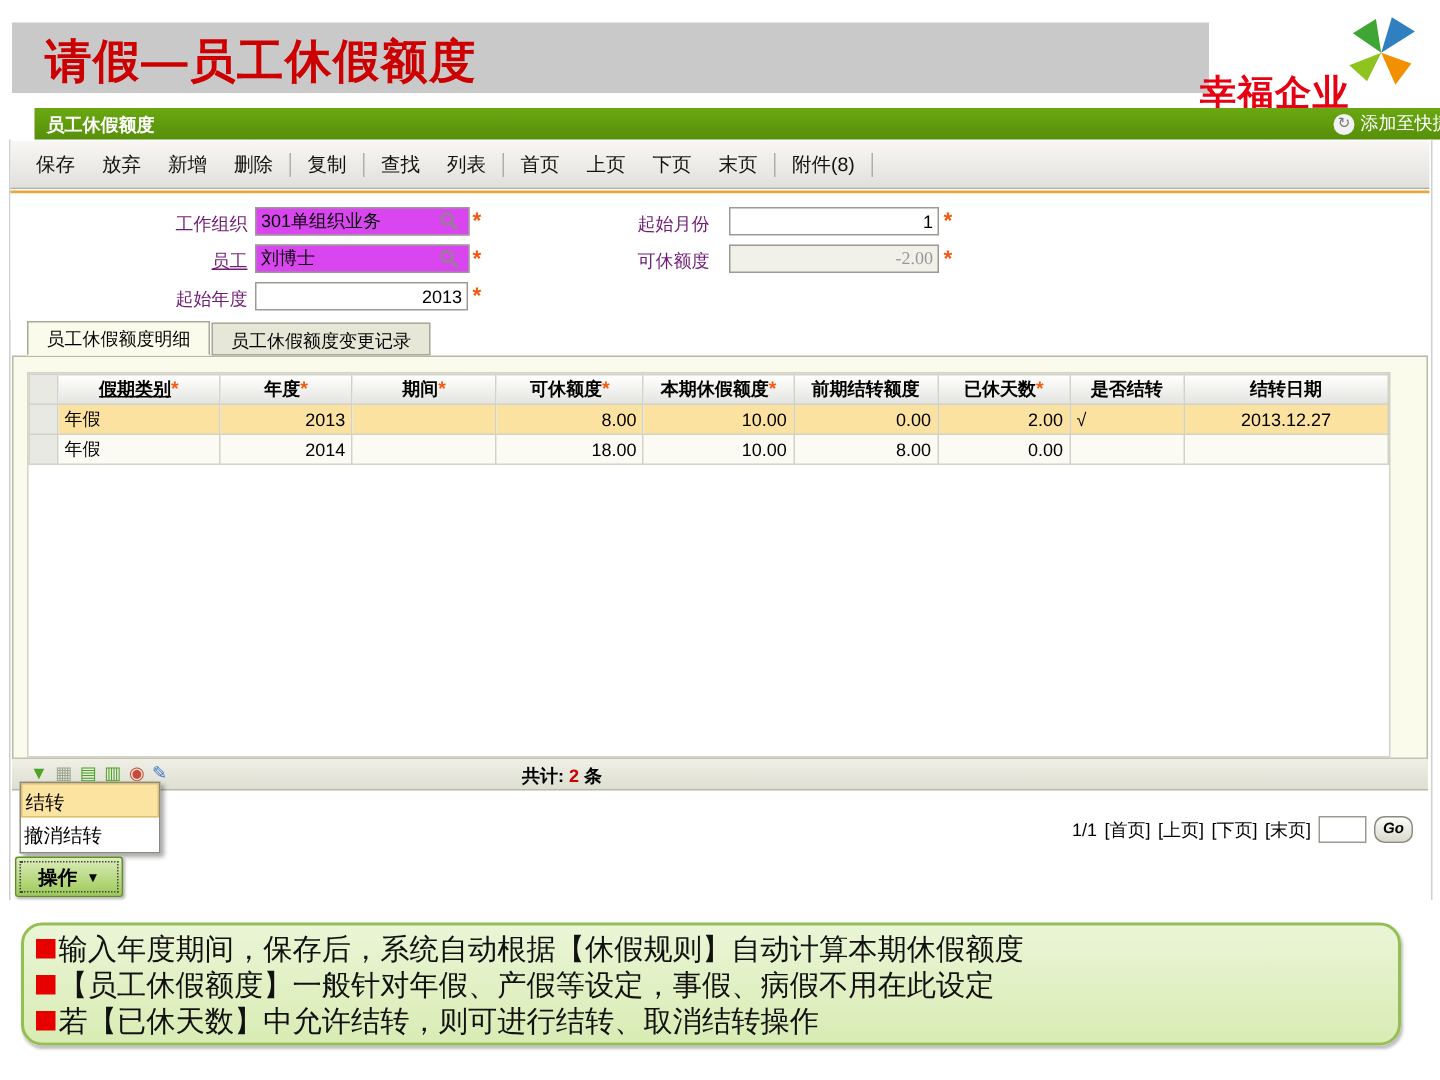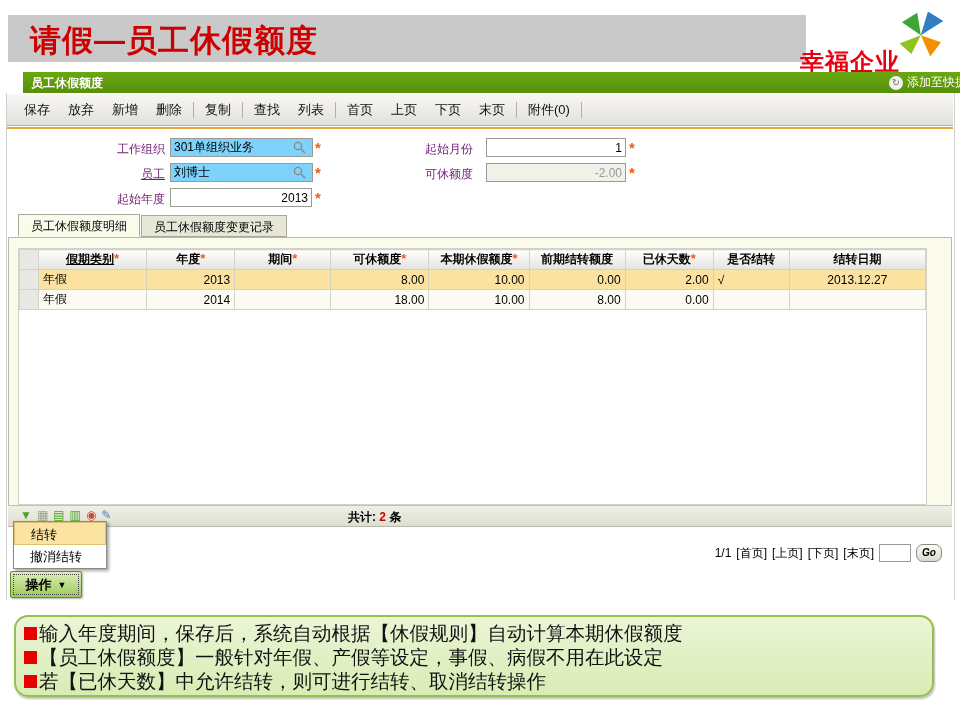--- a/index.html
+++ b/index.html
@@ -138,7 +138,7 @@
   <span class="tb-btn">下页</span>
   <span class="tb-btn">末页</span>
   <span class="tb-sep"></span>
-  <span class="tb-btn">附件(0)</span>
+  <span class="tb-btn">附件(8)</span>
   <span class="tb-sep"></span>
 </div>
 <div class="abs accent"></div>

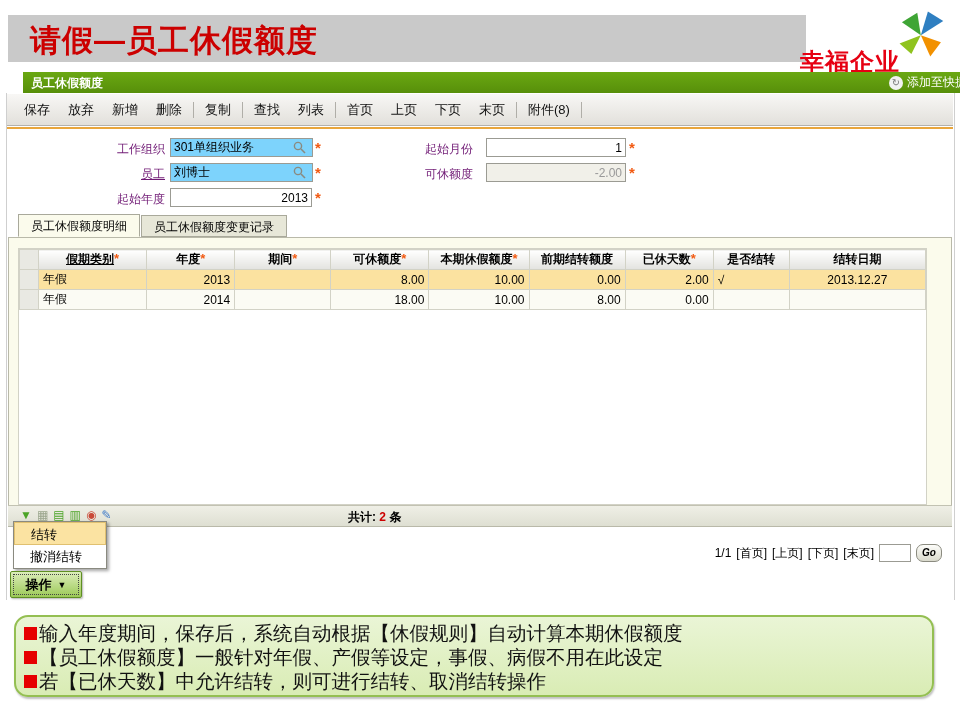--- a/index.html
+++ b/index.html
@@ -36,7 +36,7 @@
   .f-label.link{text-decoration:underline;}
   .f-input{position:absolute;height:17px;border:1px solid #9b9b93;font-size:12px;padding:0 3px;box-sizing:content-box;
            font-family:"Liberation Sans","DejaVu Sans",sans-serif;}
-  .f-input.lookup{background:#7dd3fc;padding-right:18px;}
+  .f-input.lookup{background:#d946ef;padding-right:18px;}
   .f-input.num{text-align:right;}
   .f-input.disabled{background:#f1f0e9;color:#999;}
   .mag{position:absolute;width:13px;height:13px;cursor:pointer;}

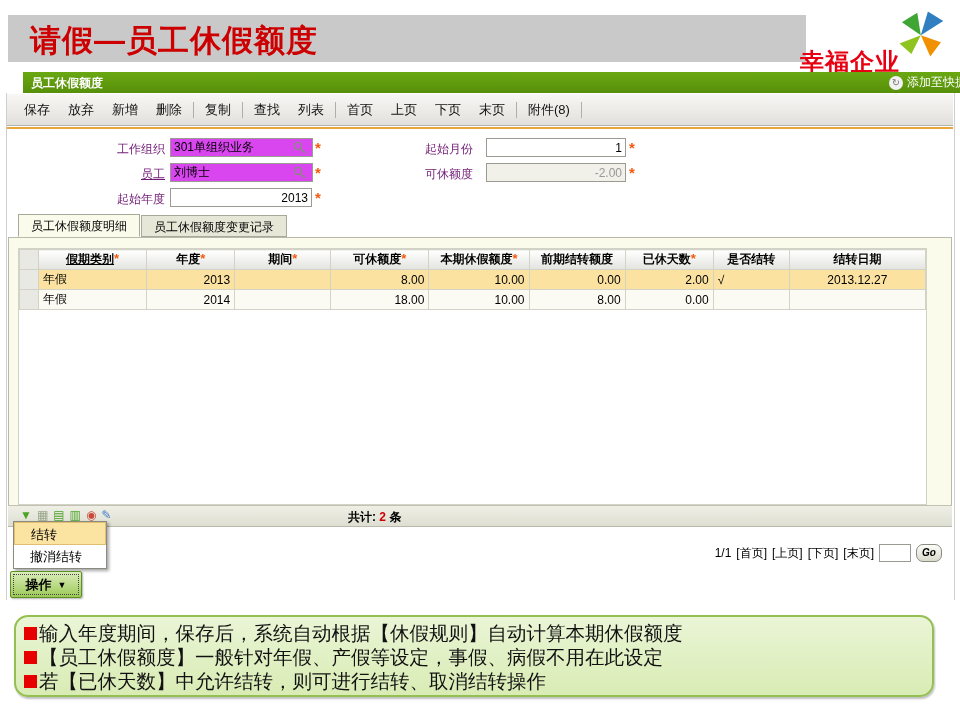--- a/index.html
+++ b/index.html
@@ -38,7 +38,7 @@
            font-family:"Liberation Sans","DejaVu Sans",sans-serif;}
   .f-input.lookup{background:#d946ef;padding-right:18px;}
   .f-input.num{text-align:right;}
-  .f-input.disabled{background:#f1f0e9;color:#999;}
+  .f-input.disabled{background:#f1f0e9;color:#999;font-family:Liberation Serif, serif;}
   .mag{position:absolute;width:13px;height:13px;cursor:pointer;}
   .req{position:absolute;color:#f25a12;font-size:15px;font-weight:bold;line-height:14px;}
 

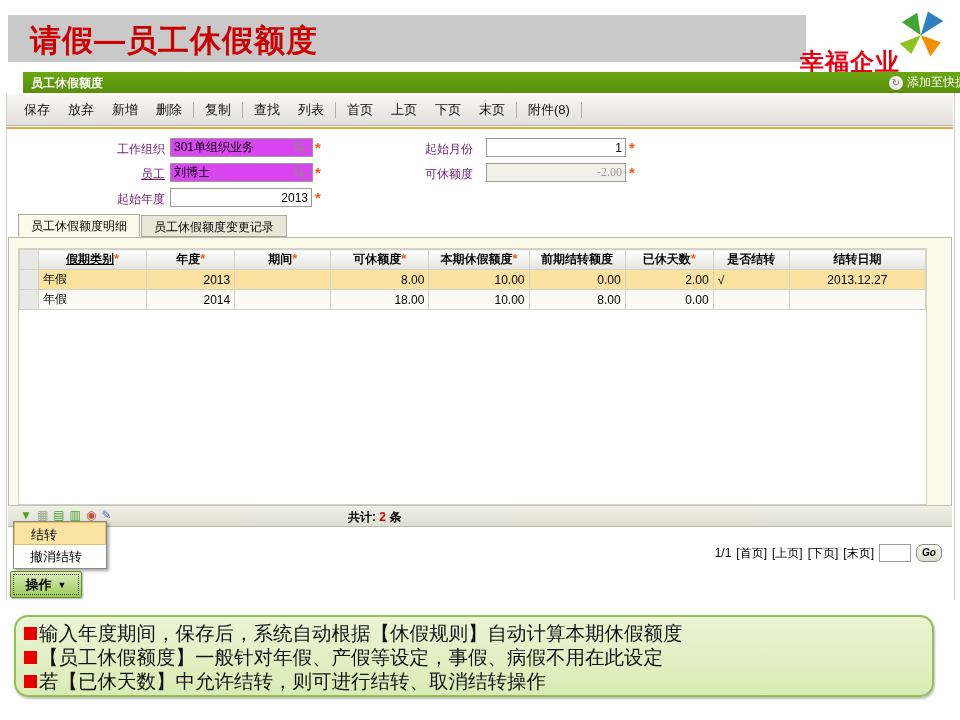--- a/index.html
+++ b/index.html
@@ -78,7 +78,7 @@
 
   
   .popup{left:13px;top:521px;width:92px;background:#fff;border:1px solid #8a8a80;box-shadow:2px 2px 3px rgba(0,0,0,.35);z-index:10;}
-  .popup-item{height:23px;line-height:23px;padding-left:16px;font-size:13px;cursor:pointer;}
+  .popup-item{height:23px;line-height:23px;padding-left:2px;font-size:13px;cursor:pointer;}
   .popup-item.hl{background:#fbe3a2;border:1px solid #e0c070;box-sizing:border-box;}
 
   

